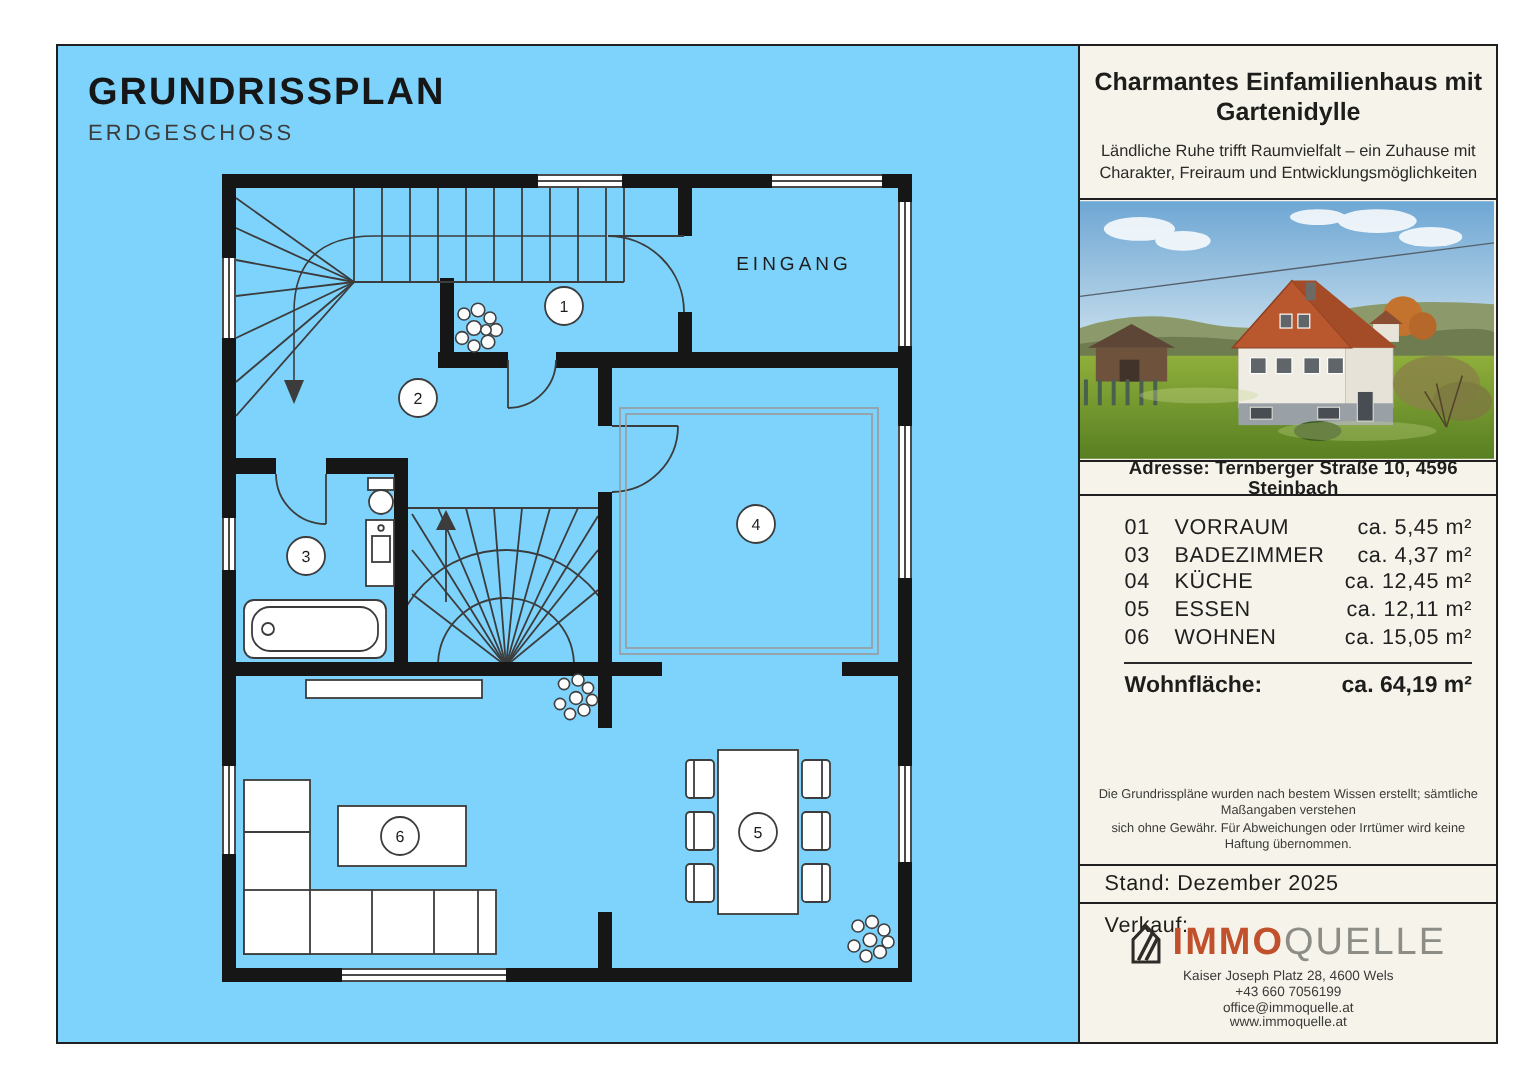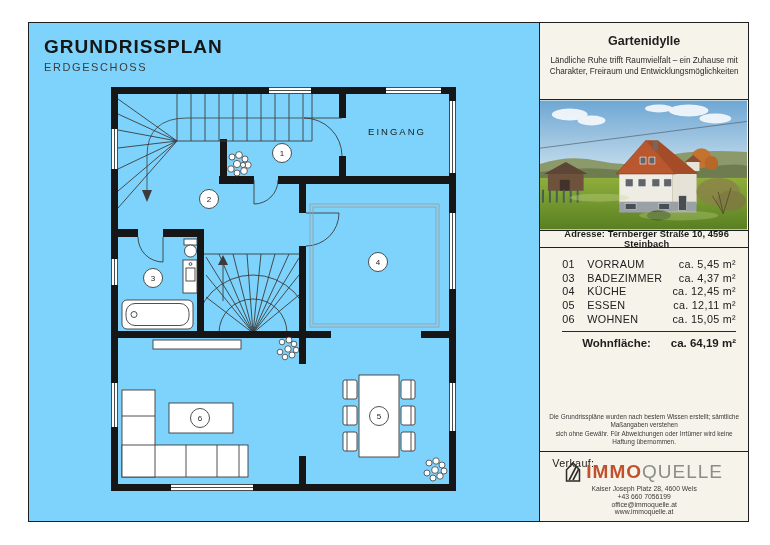--- a/index.html
+++ b/index.html
@@ -313,6 +313,7 @@
   <div class="listing-panel">
 
     <div class="p-title">
+      <div class="t1">Charmantes Einfamilienhaus mit</div>
       <div class="t1">Gartenidylle</div>
       <div class="p-sub">
         <div>Ländliche Ruhe trifft Raumvielfalt – ein Zuhause mit</div>

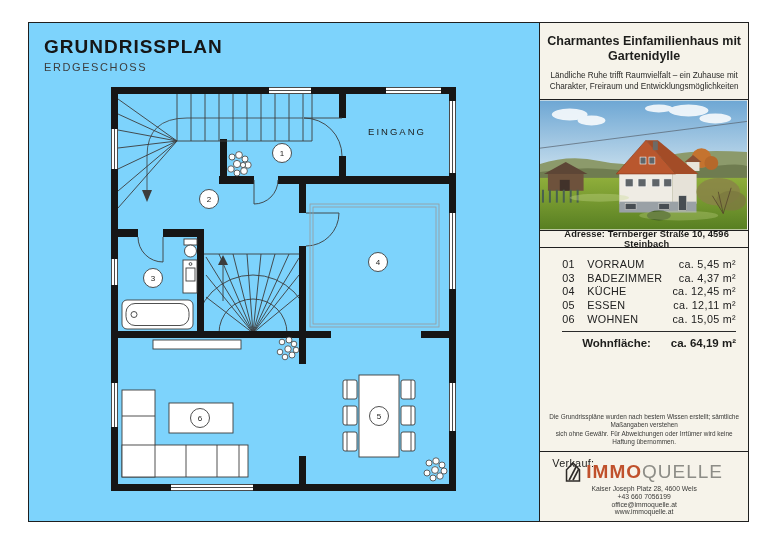--- a/index.html
+++ b/index.html
@@ -28,7 +28,7 @@
   .rno{width:25px;}
   .rname{flex:1;}
   .rarea{text-align:right;}
-  .total-row{display:flex;margin-top:5px;border-top:1.2px solid #2a2a2a;padding-top:5px;font-size:11.5px;font-weight:bold;text-align:center;}
+  .total-row{display:flex;margin-top:5px;border-top:1.2px solid #2a2a2a;padding-top:5px;font-size:11.5px;font-weight:bold;}
   .total-row .tl{flex:1;}
   .p-disclaimer{position:absolute;left:6px;right:6px;bottom:5px;text-align:center;font-size:6.4px;line-height:8.2px;color:#3a3a38;}
   .p-stand{height:18px;border-bottom:1.5px solid #1f1f1f;display:flex;align-items:center;padding-left:12px;font-size:10.8px;letter-spacing:0.3px;}

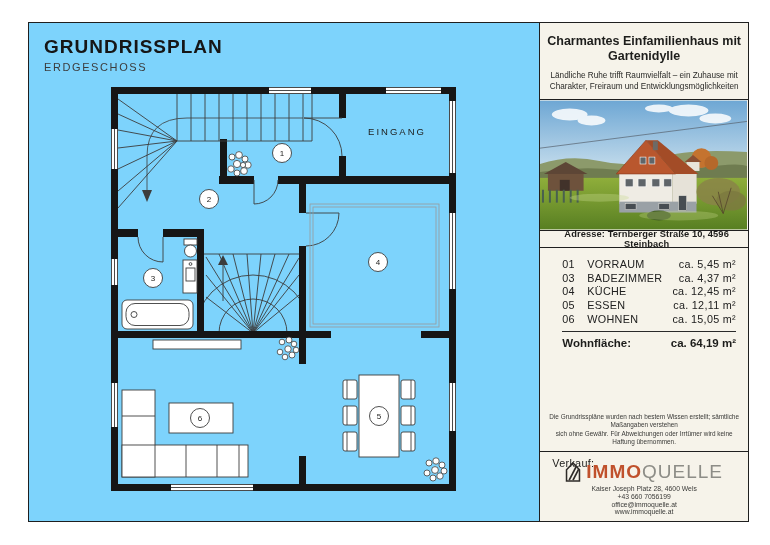--- a/index.html
+++ b/index.html
@@ -433,6 +433,7 @@
       </div>
     </div>
 
+    <div class="p-stand">Stand: Dezember 2025</div>
 
     <div class="p-verkauf">
       <div class="verkauf-label">Verkauf:</div>

